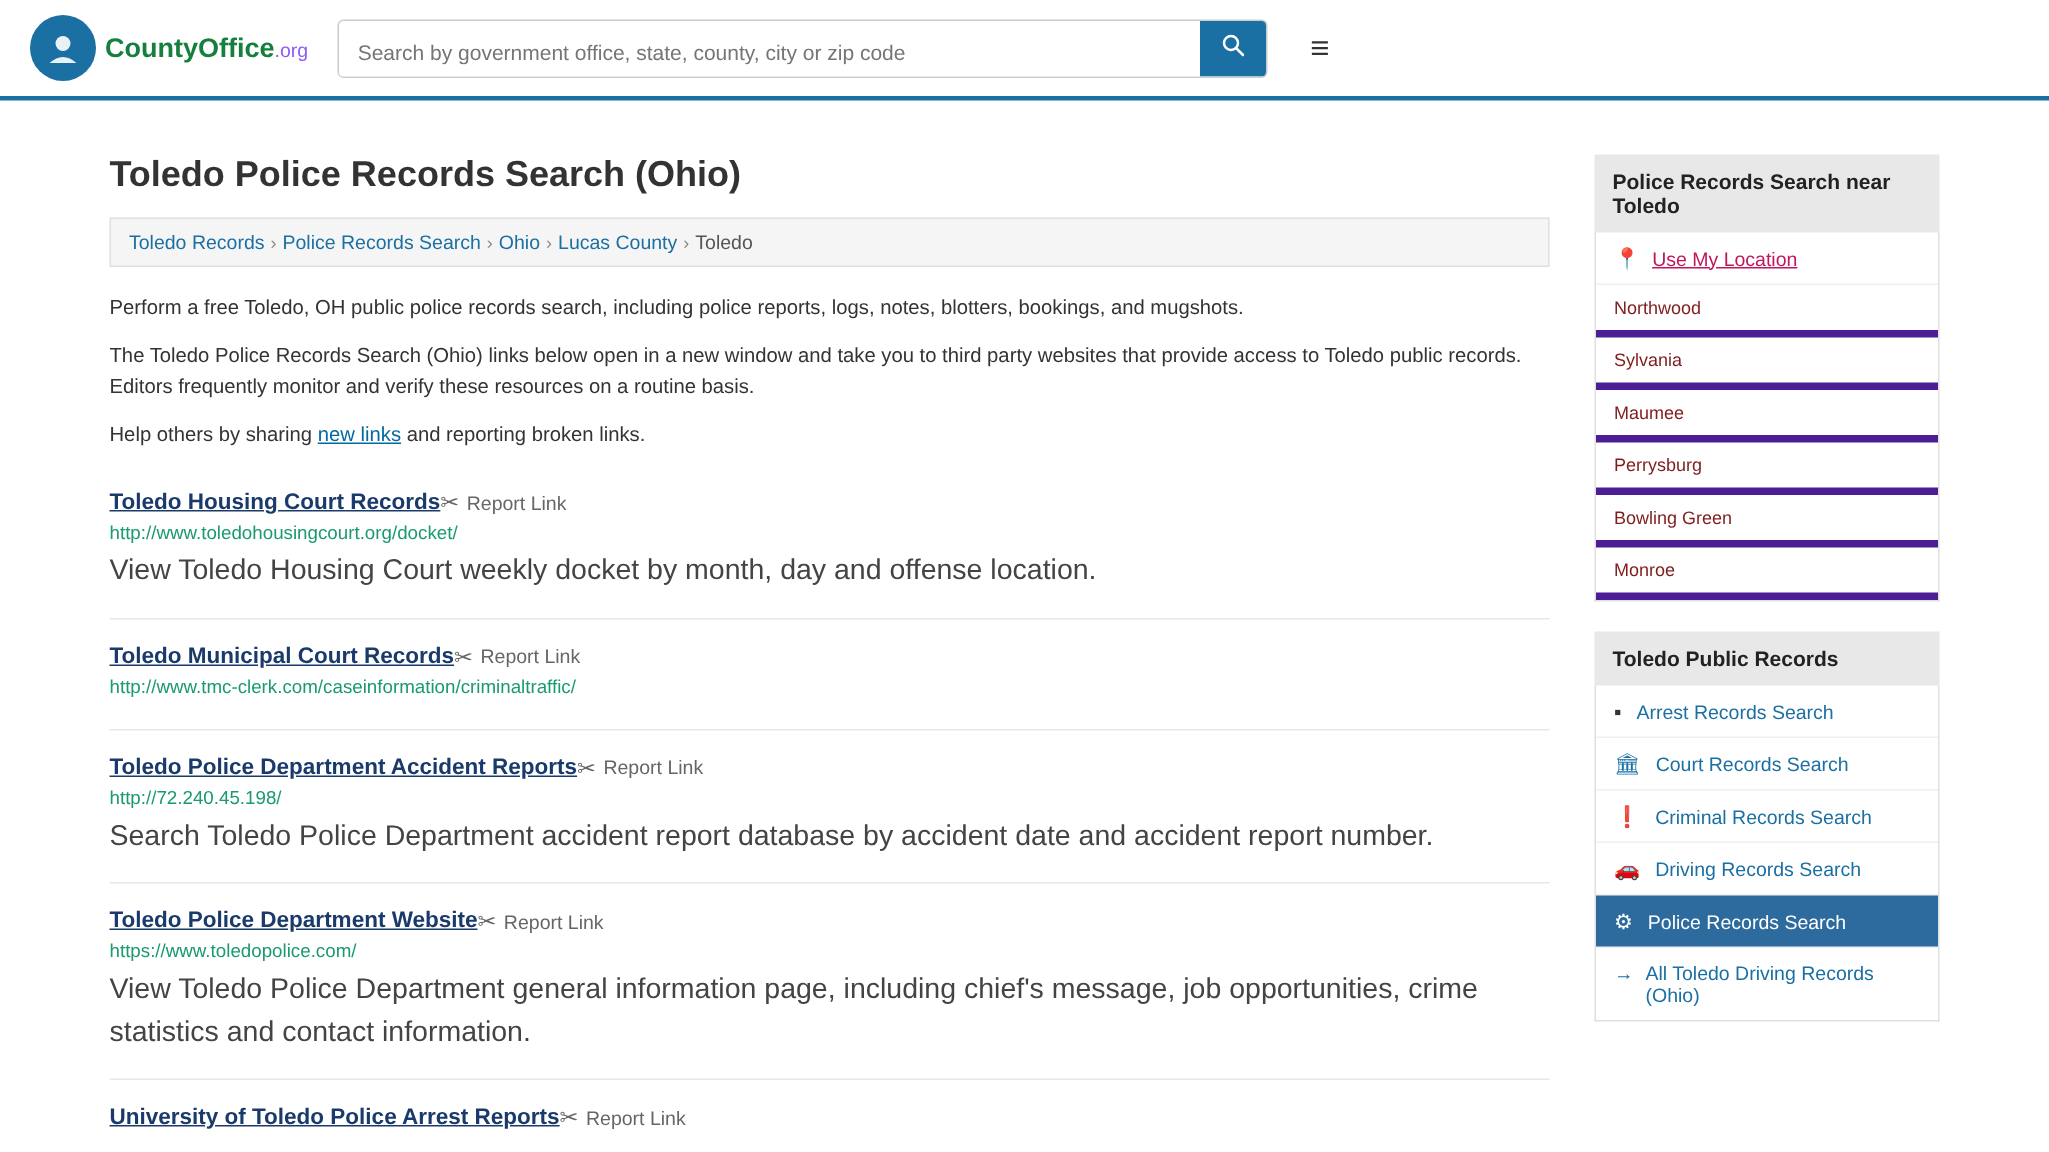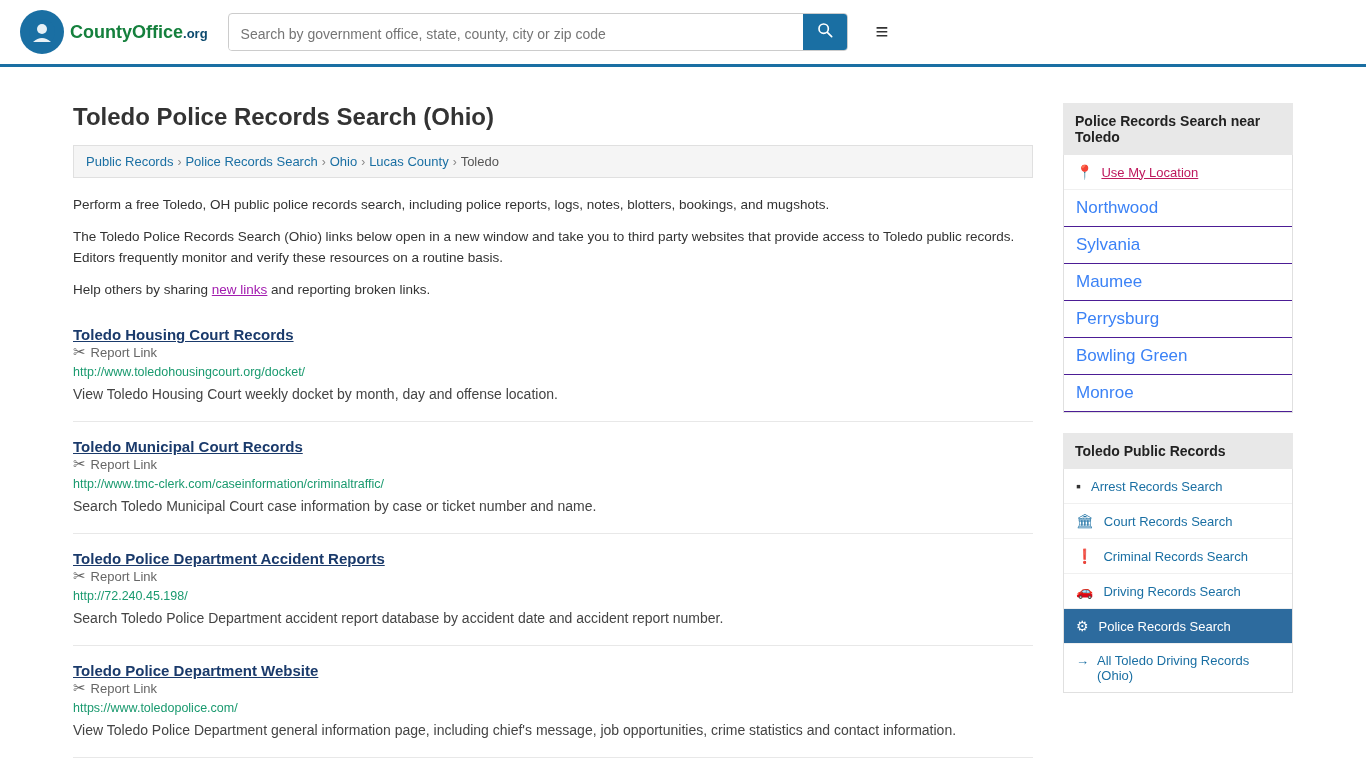--- a/index.html
+++ b/index.html
@@ -259,7 +259,7 @@
     </div>
     <div>
       <span id="logo-text">
-        <span>CountyOffice</span><span style="color:#0c4a6e;font-size:13px;font-weight:bold;">.org</span>
+        <span>CountyOffice</span><span style="color:#8b5cf6;font-size:13px;font-weight:normal;">.org</span>
       </span>
     </div>
   </a>

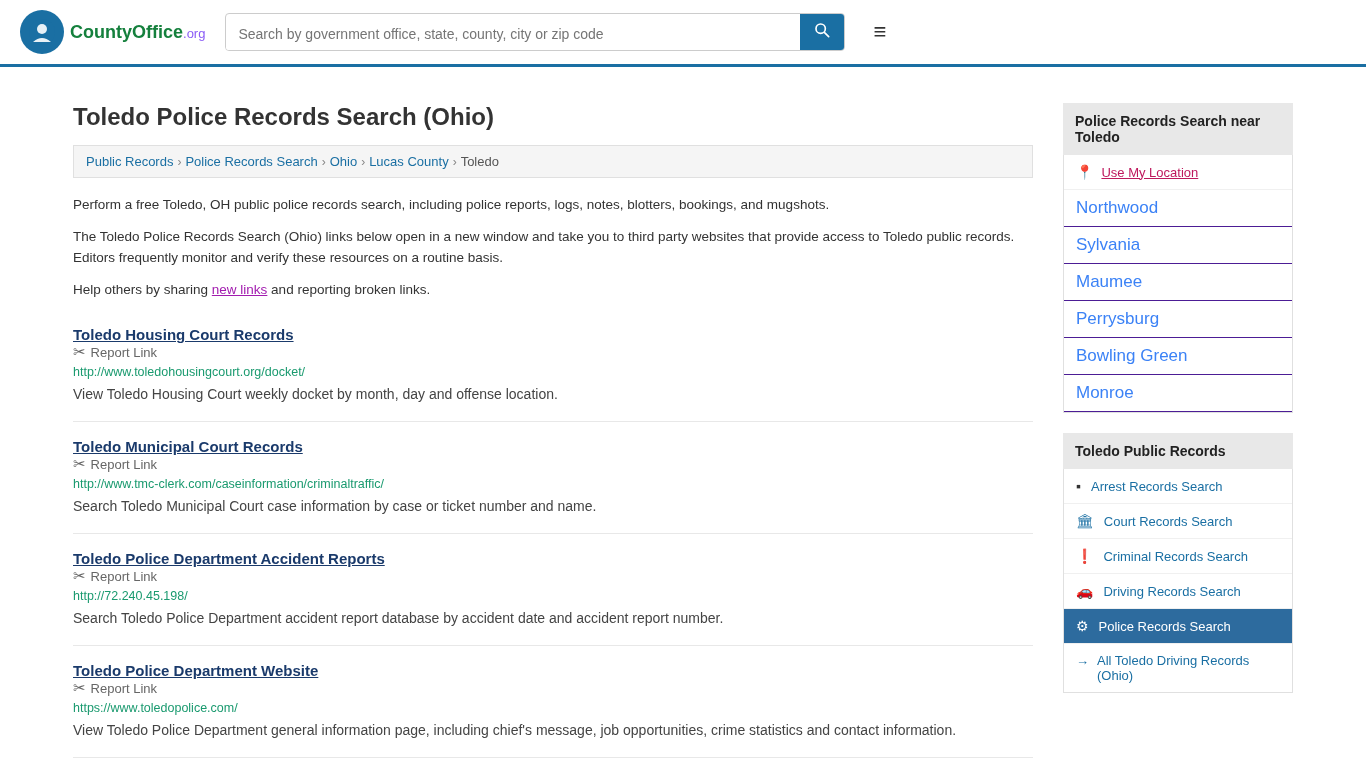--- a/index.html
+++ b/index.html
@@ -286,7 +286,7 @@
     <h1 id="page-title">Toledo Police Records Search (Ohio)</h1>
 
     <div id="breadcrumb">
-      <a class="breadcrumb-link" href="#">Public Records</a>
+      <a class="breadcrumb-link" href="#">Toledo Records</a>
       <span class="breadcrumb-sep">›</span>
       <a class="breadcrumb-link" href="#">Police Records Search</a>
       <span class="breadcrumb-sep">›</span>

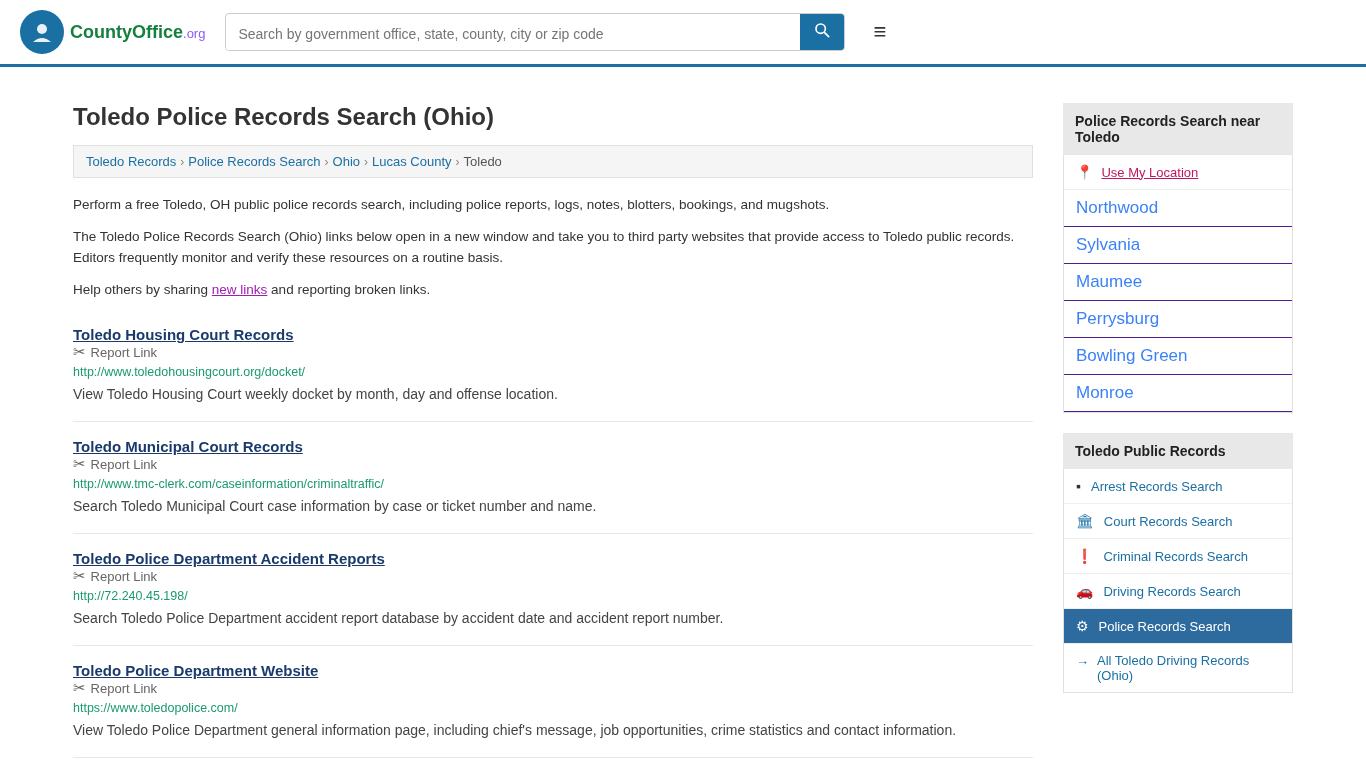--- a/index.html
+++ b/index.html
@@ -211,10 +211,10 @@
     .sidebar-plain-link {
       display: block;
       padding: 8px 12px;
-      color: #3b82f6;
-      font-size: 17px;
-      text-decoration: none;
-      border-bottom: 1px solid #4c1d95;
+      color: #7f1d1d;
+      font-size: 12px;
+      text-decoration: none;
+      border-bottom: 5px solid #4c1d95;
     }
 
     .sidebar-icon-item {

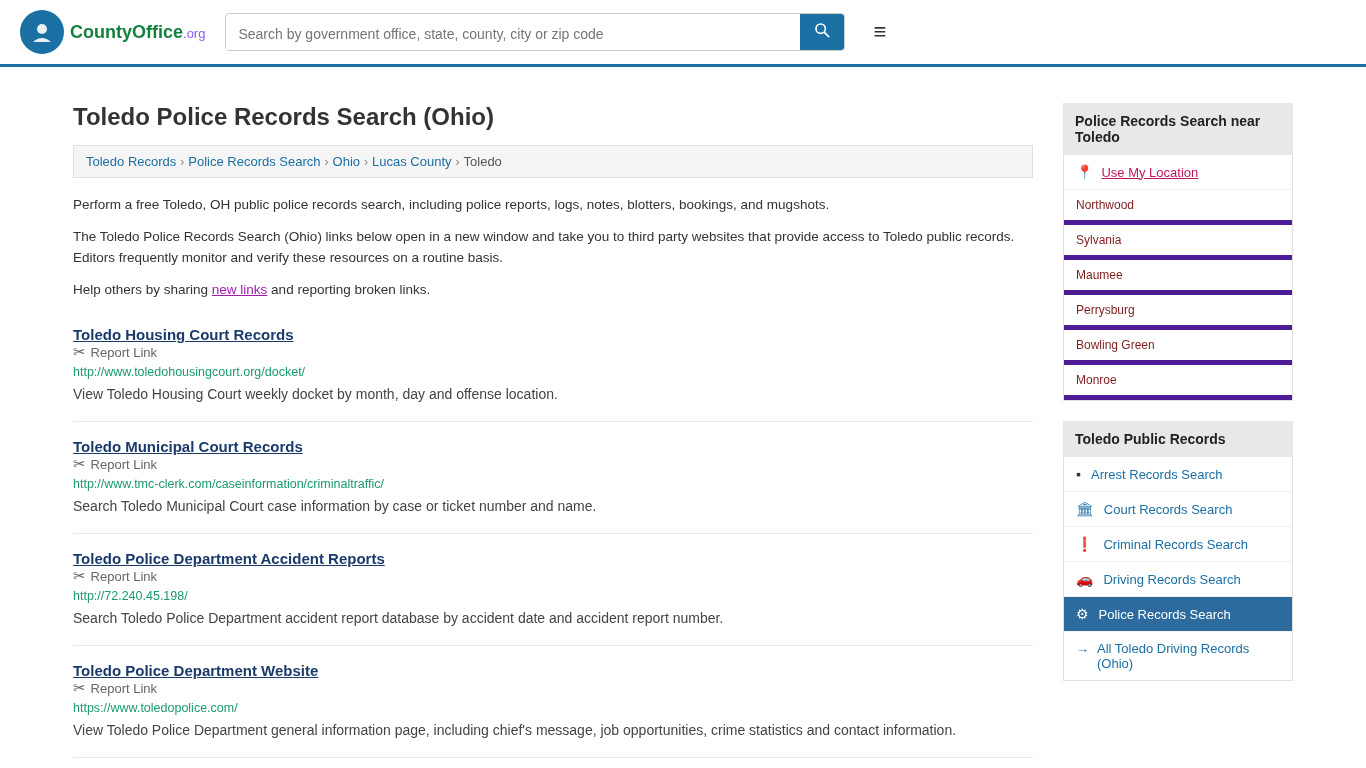--- a/index.html
+++ b/index.html
@@ -120,7 +120,7 @@
       margin-bottom: 10px;
       color: #333;
     }
-    .desc-text a { color: #a21caf; }
+    .desc-text a { color: #0369a1; }
 
     
     .result-item {

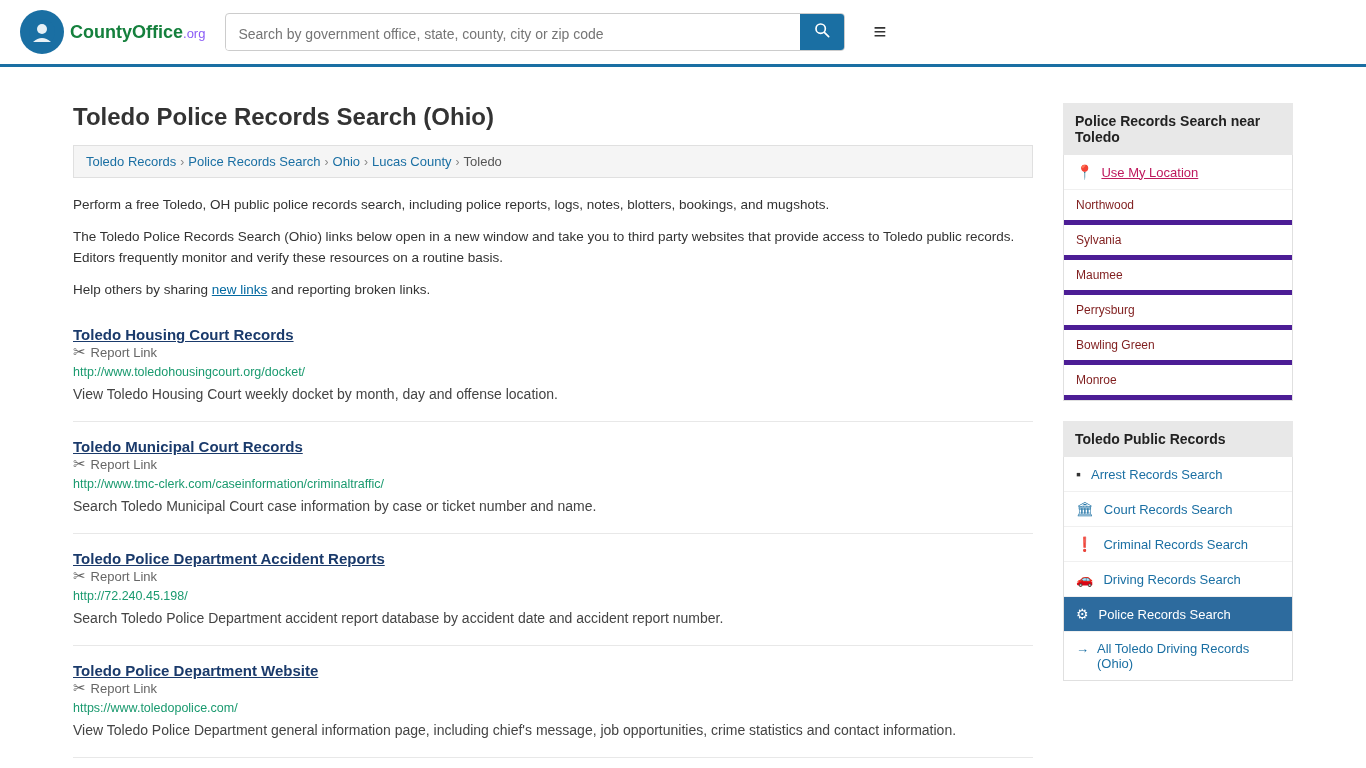--- a/index.html
+++ b/index.html
@@ -129,10 +129,8 @@
     }
     .result-header {
       display: flex;
-      justify-content: space-between;
       align-items: flex-start;
       margin-bottom: 4px;
-      flex-direction: column;
     }
     .result-title {
       font-size: 15px;

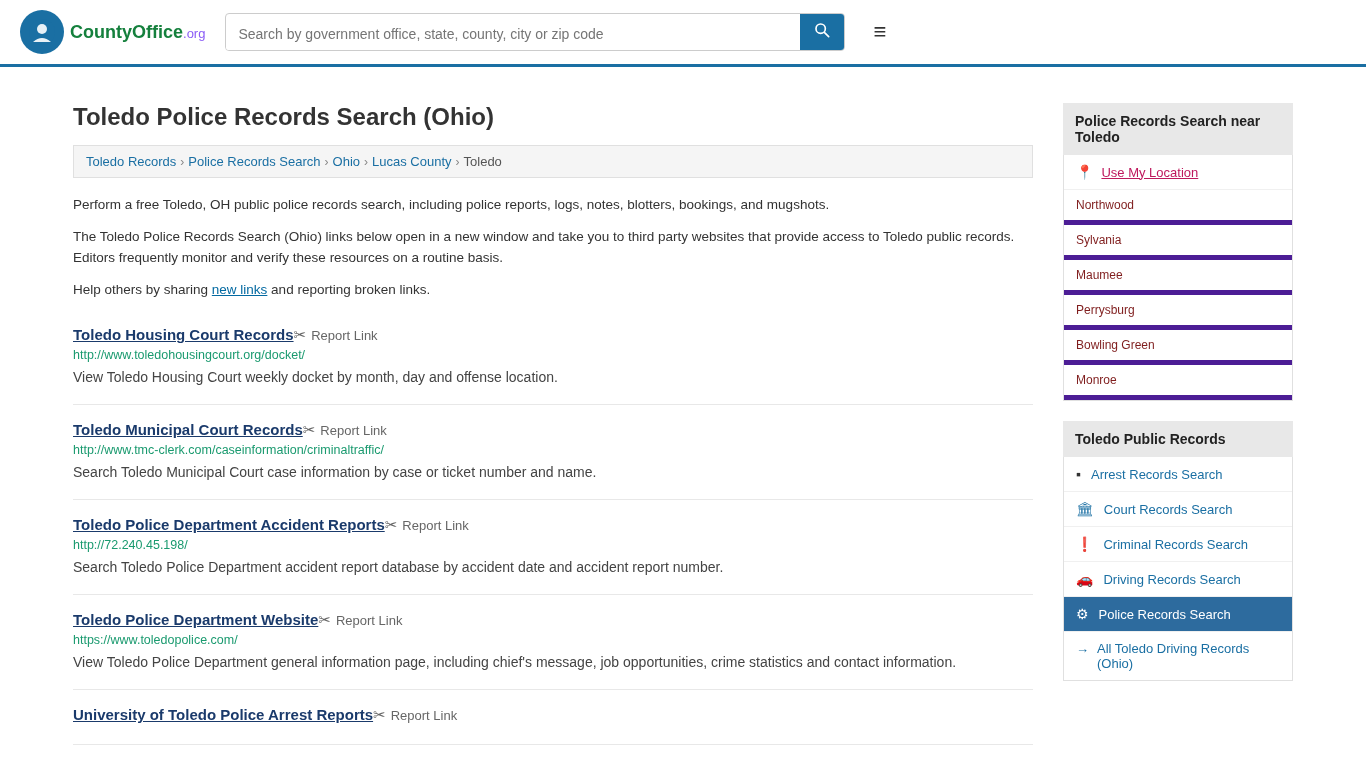--- a/index.html
+++ b/index.html
@@ -158,7 +158,7 @@
       cursor: pointer;
     }
     .result-desc {
-      font-size: 14px;
+      font-size: 19px;
       color: #444;
       line-height: 1.5;
     }

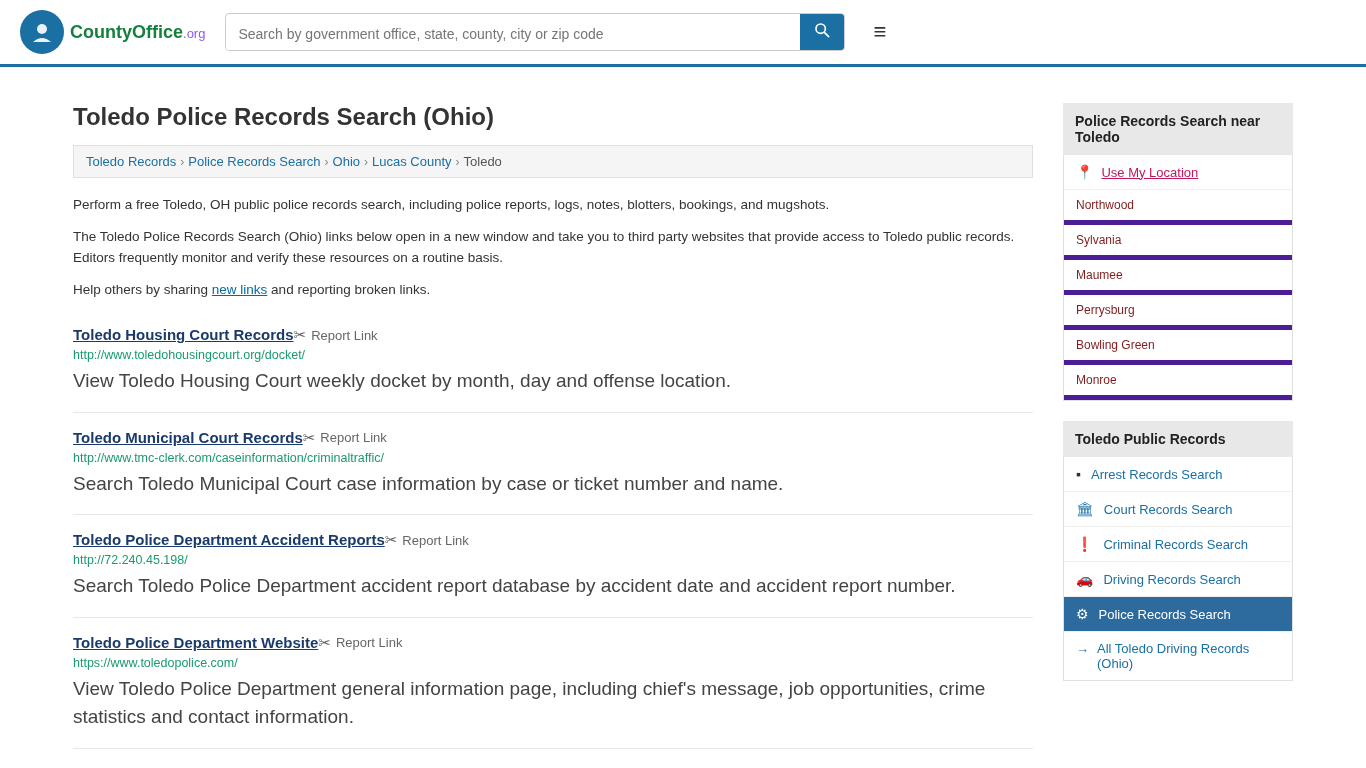--- a/index.html
+++ b/index.html
@@ -324,7 +324,6 @@
           </button>
         </div>
         <div class="result-url">http://www.tmc-clerk.com/caseinformation/criminaltraffic/</div>
-        <div class="result-desc">Search Toledo Municipal Court case information by case or ticket number and name.</div>
       </div>
 
       <div class="result-item">

